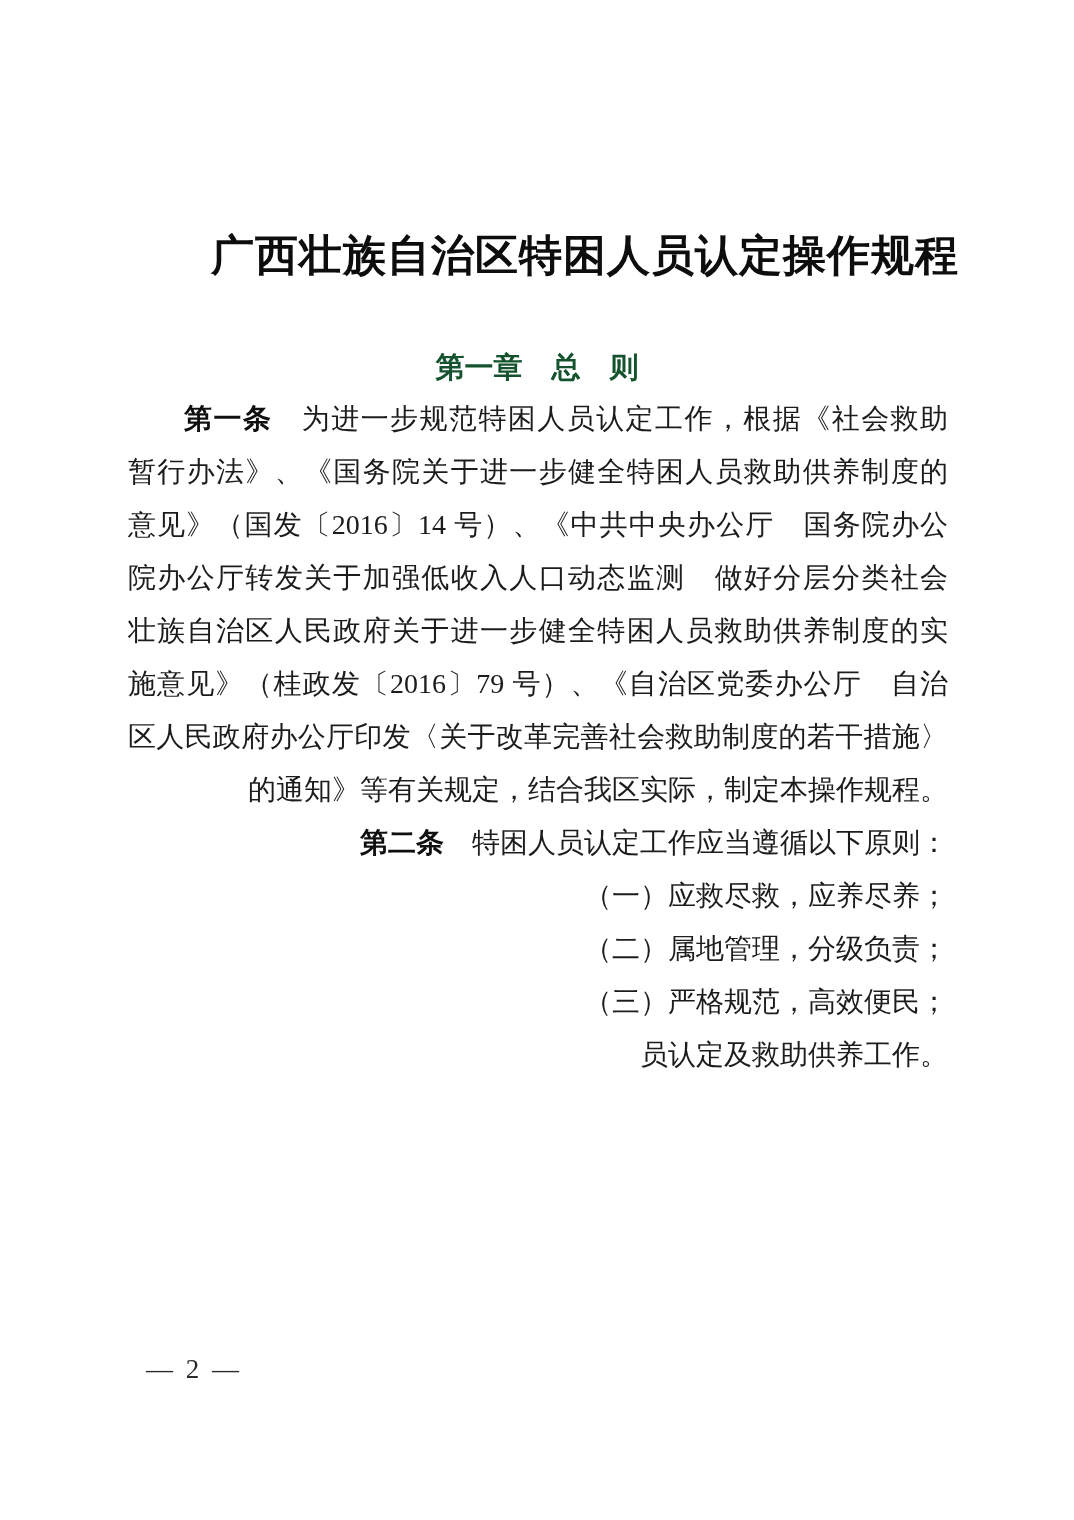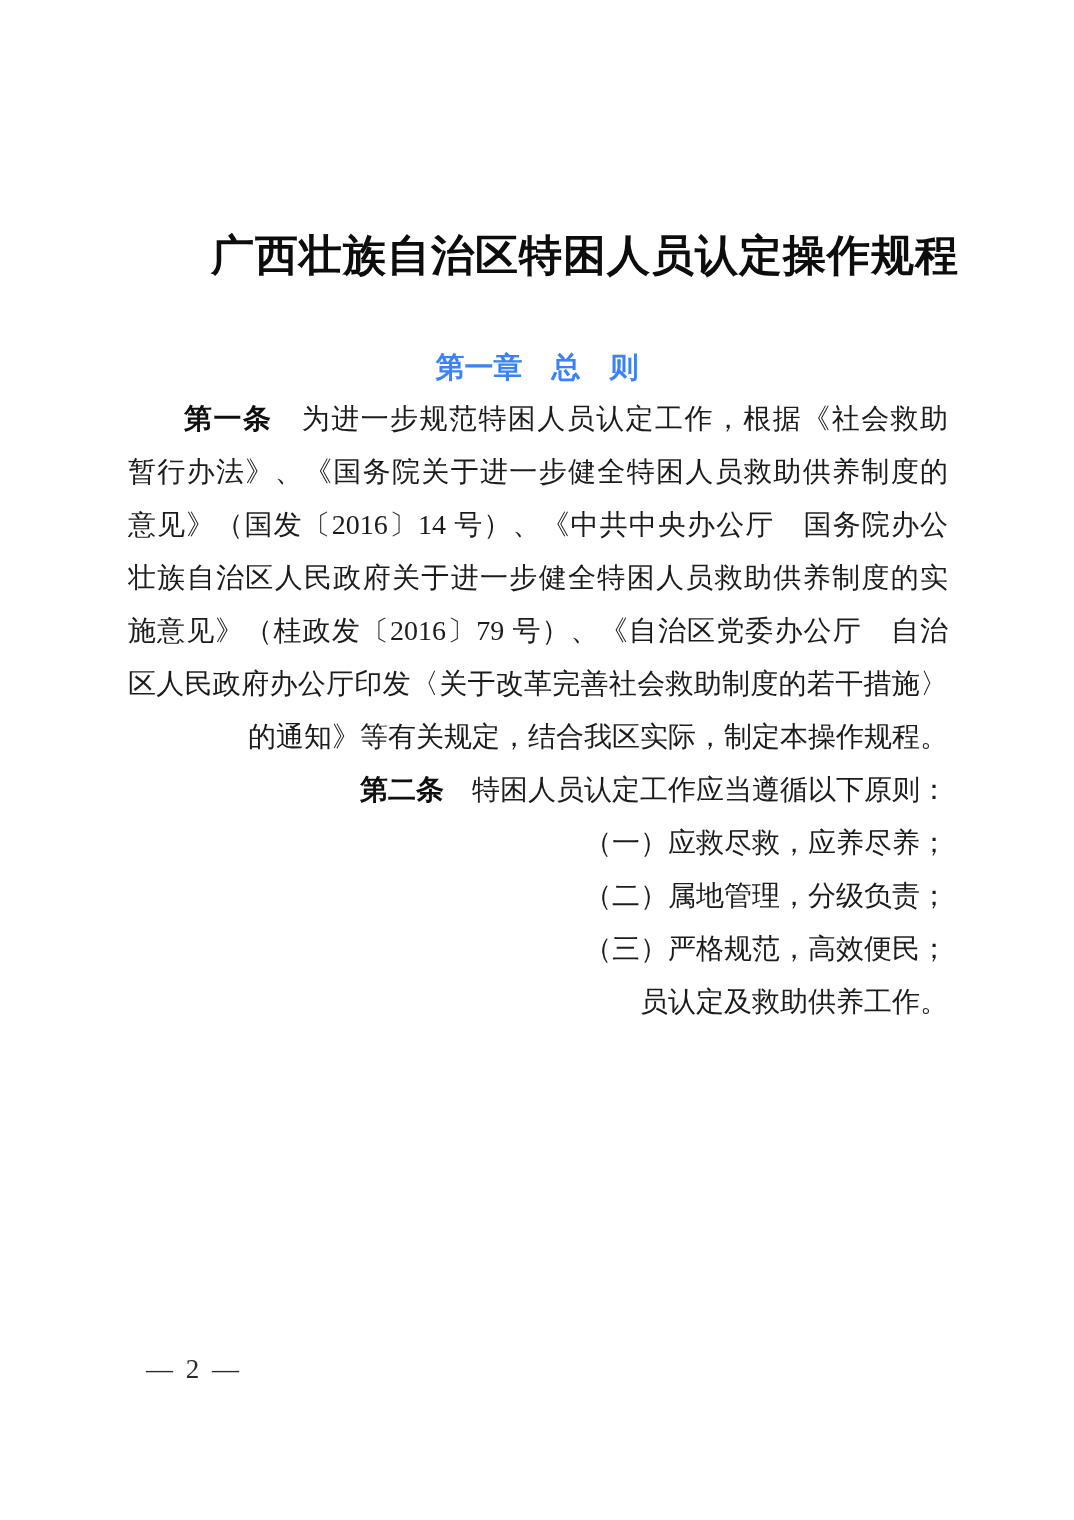--- a/index.html
+++ b/index.html
@@ -42,7 +42,7 @@
     font-size: 29px;
     line-height: 42px;
     font-weight: 700;
-    color: #3b82f6;
+    color: #14532d;
   }
   .body-text {
     position: absolute;

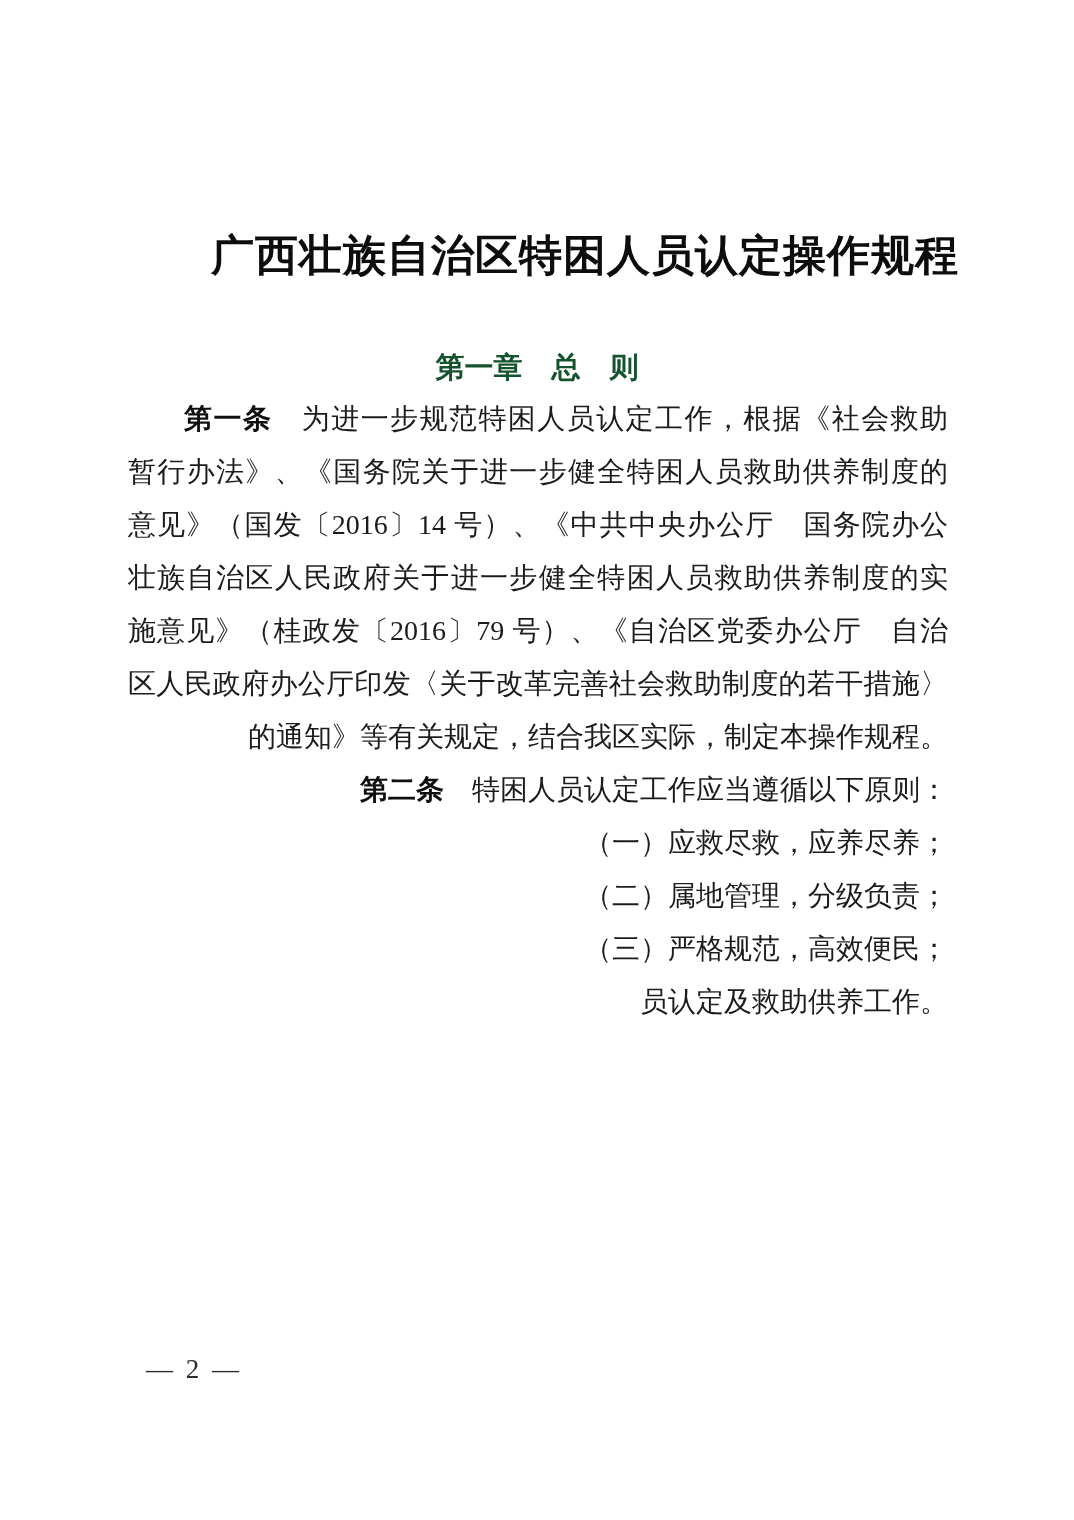--- a/index.html
+++ b/index.html
@@ -100,6 +100,7 @@
     <div class="ln j"><span>意见》（国发〔2016〕14 号）、《中共中央办公厅　国务院办公</span></div>
 
 
+    <div class="ln j"><span>院办公厅转发关于加强低收入人口动态监测　做好分层分类社会</span></div>
 
 
 

